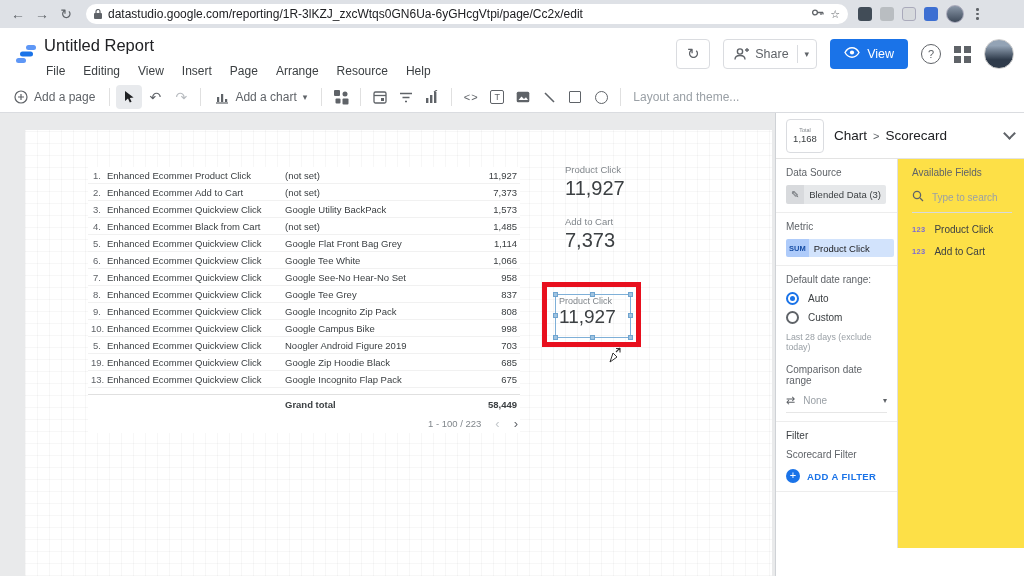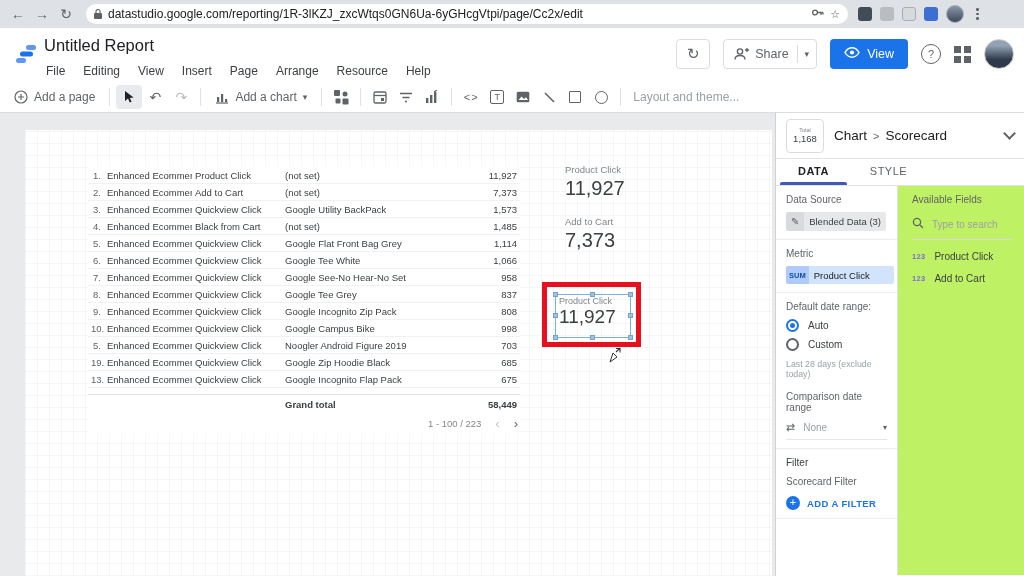--- a/index.html
+++ b/index.html
@@ -471,10 +471,6 @@
       </div>
       <span class="pnl-chev"></span>
     </div>
-    <div class="tabs">
-      <div class="tab active">DATA</div>
-      <div class="tab">STYLE</div>
-    </div>
     <div class="pnl-body">
       <div class="propcol">
         <div class="sect">

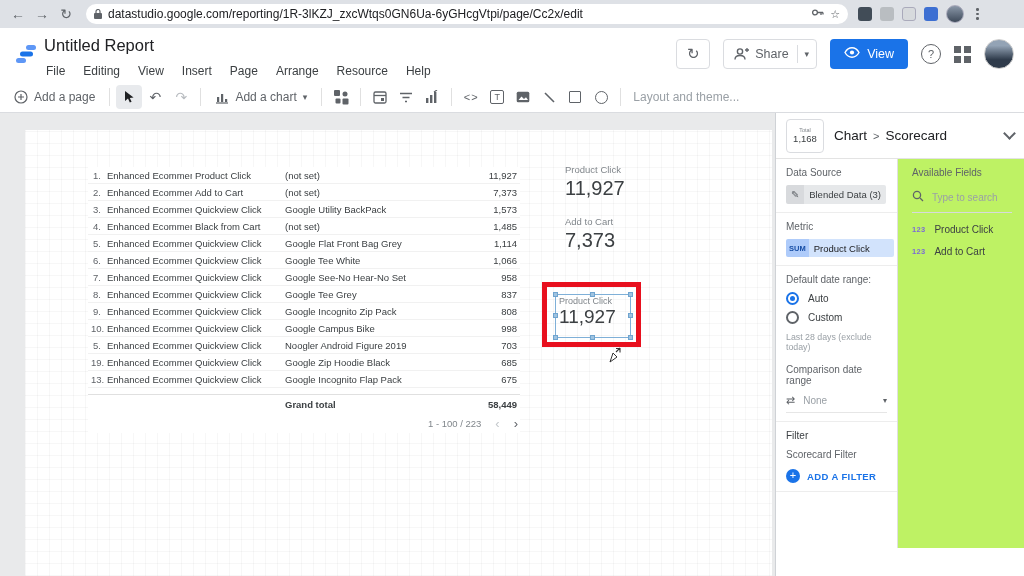--- a/index.html
+++ b/index.html
@@ -121,7 +121,7 @@
   .addflt { display:flex; align-items:center; gap:7px; margin-top:9px; cursor:pointer; }
   .addflt .plus { width:14px; height:14px; border-radius:50%; background:#1a73e8; color:#fff; font-size:11px; line-height:13px; text-align:center; }
   .addflt .t { font-size:9.5px; font-weight:bold; letter-spacing:.4px; color:#1a73e8; }
-  .fieldcol { flex:1; background:#bef264; padding:8px 0 7px 14px; }
+  .fieldcol { flex:1; background:#fde047; padding:8px 0 7px 14px; }
   .fields-title { font-size:10px; color:#5f6368; margin-bottom:10px; }
   .srch { display:flex; align-items:center; gap:8px; border-bottom:1px solid #d7dadd; padding-bottom:6px; margin-right:12px; }
   .srch input { border:none; outline:none; background:transparent; font-size:10px; color:#3c4043; width:80px; font-family:"Liberation Sans",sans-serif; }

